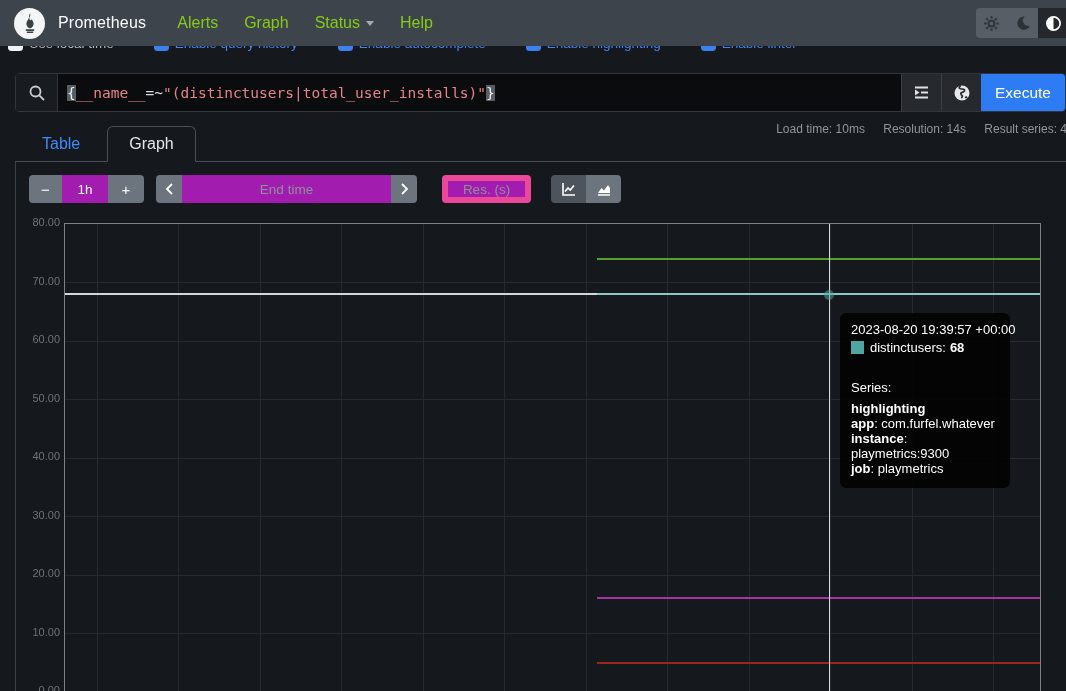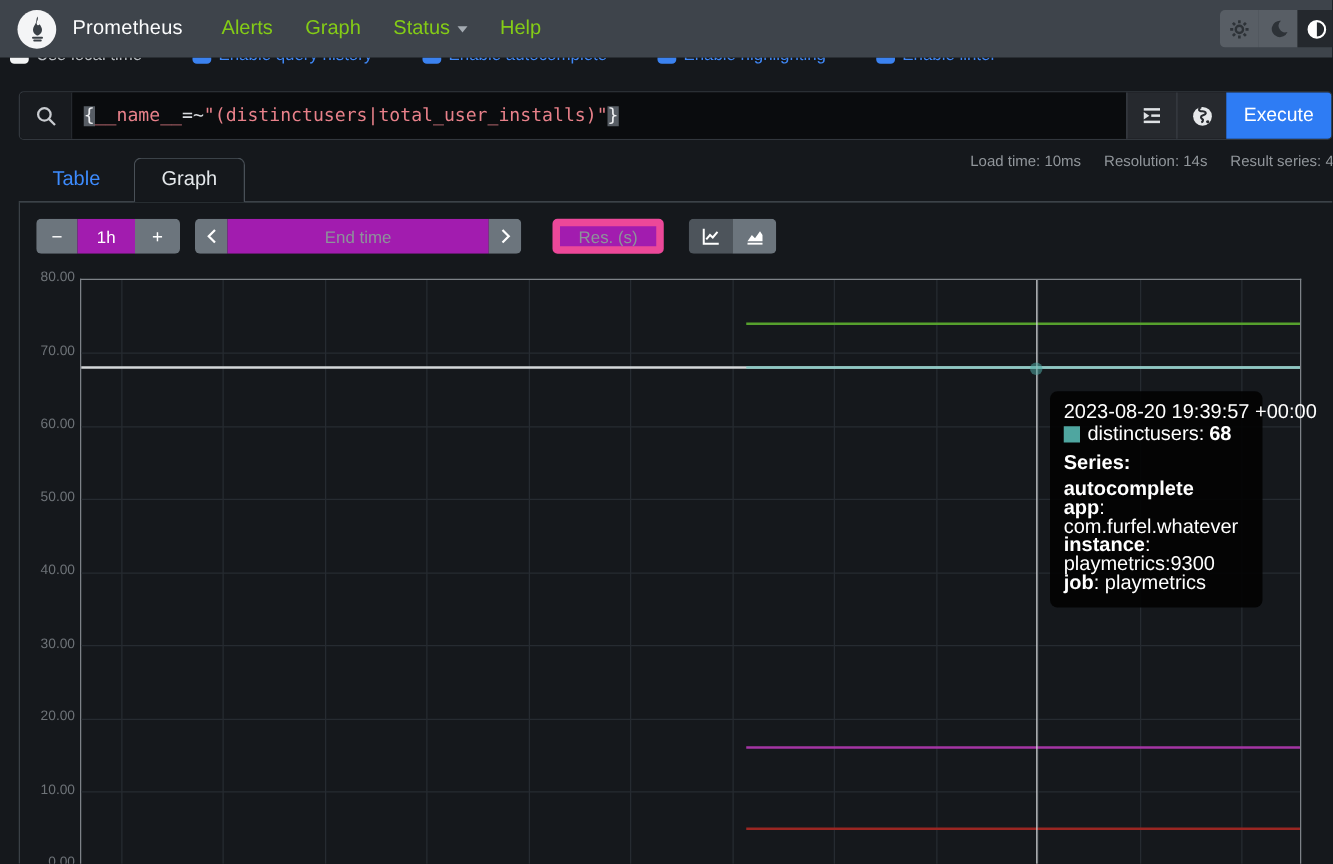--- a/index.html
+++ b/index.html
@@ -113,7 +113,7 @@
   .gtooltip{
     position:absolute; left:811px; top:98px; width:170px;
     background:rgba(2,2,2,0.9); border-radius:6px; padding:9px 11px 12px 11px;
-    font-size:16px; line-height:15px; color:#fff; z-index:4;
+    font-size:13px; line-height:15px; color:#fff; z-index:4;
   }
   .tt-date{ white-space:nowrap; }
   .tt-val{ margin-top:3px; display:flex; align-items:center; }

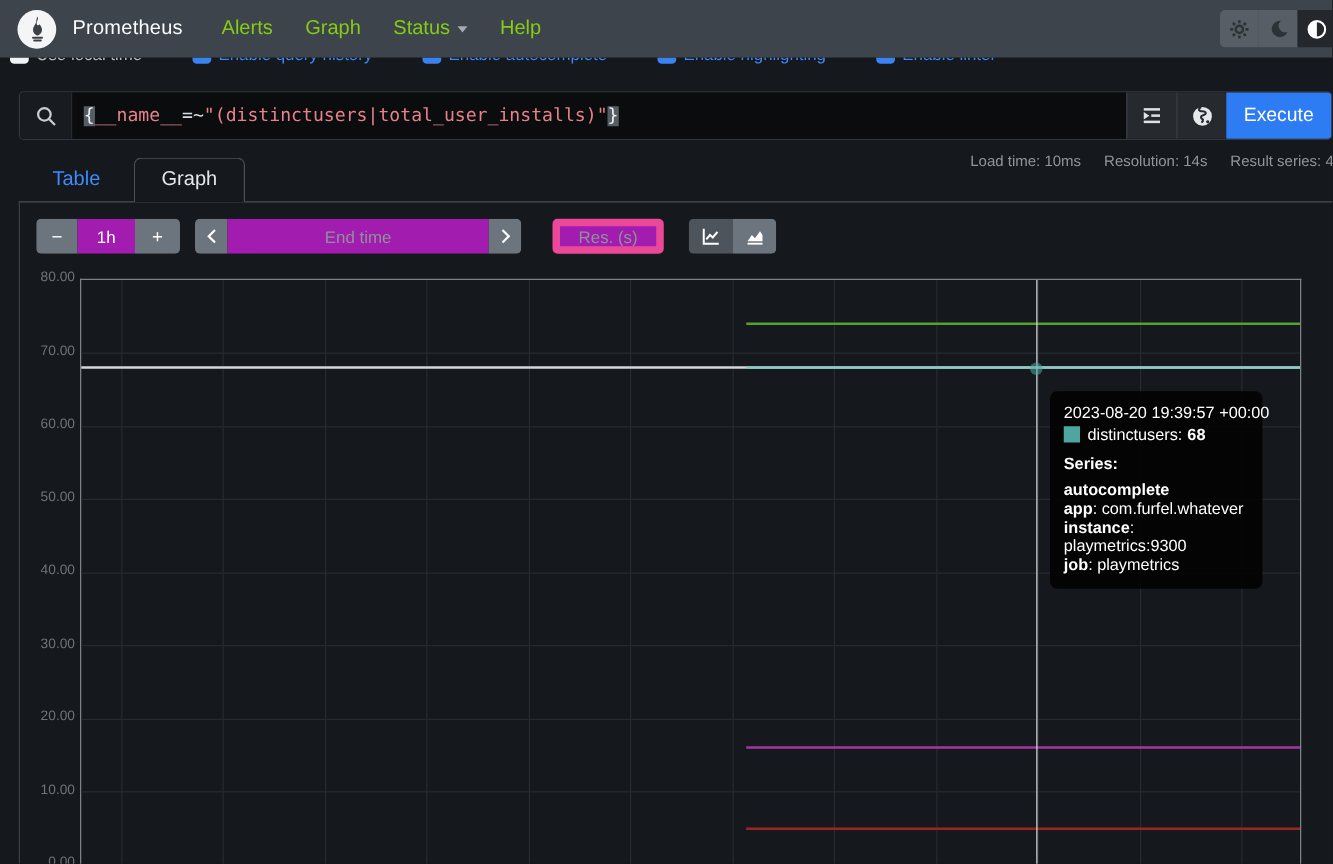--- a/index.html
+++ b/index.html
@@ -118,7 +118,7 @@
   .tt-date{ white-space:nowrap; }
   .tt-val{ margin-top:3px; display:flex; align-items:center; }
   .tt-swatch{ width:13px; height:13px; background:#4fa6a0; display:inline-block; margin-right:6px; flex:0 0 auto; }
-  .tt-series-head{ font-weight:bold; margin-top:8px; }
+  .tt-series-head{ font-weight:normal; margin-top:25px; }
   .tt-metric{ font-weight:bold; margin-top:6px; }
   .tt-label{ margin-top:0px; }
   .tt-label b{ font-weight:bold; }

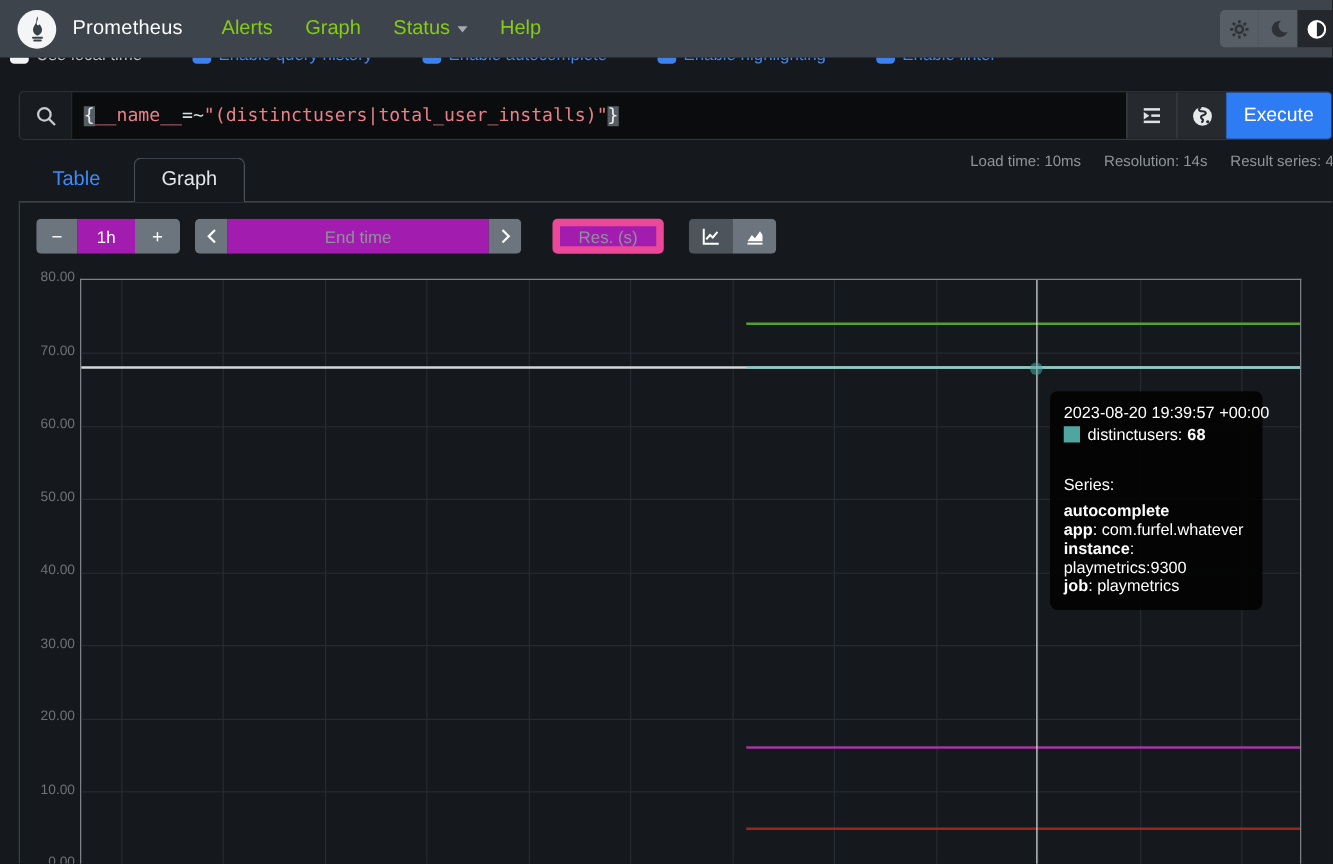--- a/index.html
+++ b/index.html
@@ -327,7 +327,7 @@
         <b style="margin-left:4px;">68</b>
       </div>
       <div class="tt-series-head">Series:</div>
-      <div class="tt-metric">autocomplete</div>
+      <div class="tt-metric">highlighting</div>
       <div id="tt-labels">
           <div class="tt-label"><b>app</b>: com.furfel.whatever</div>
           <div class="tt-label"><b>instance</b>: playmetrics:9300</div>

